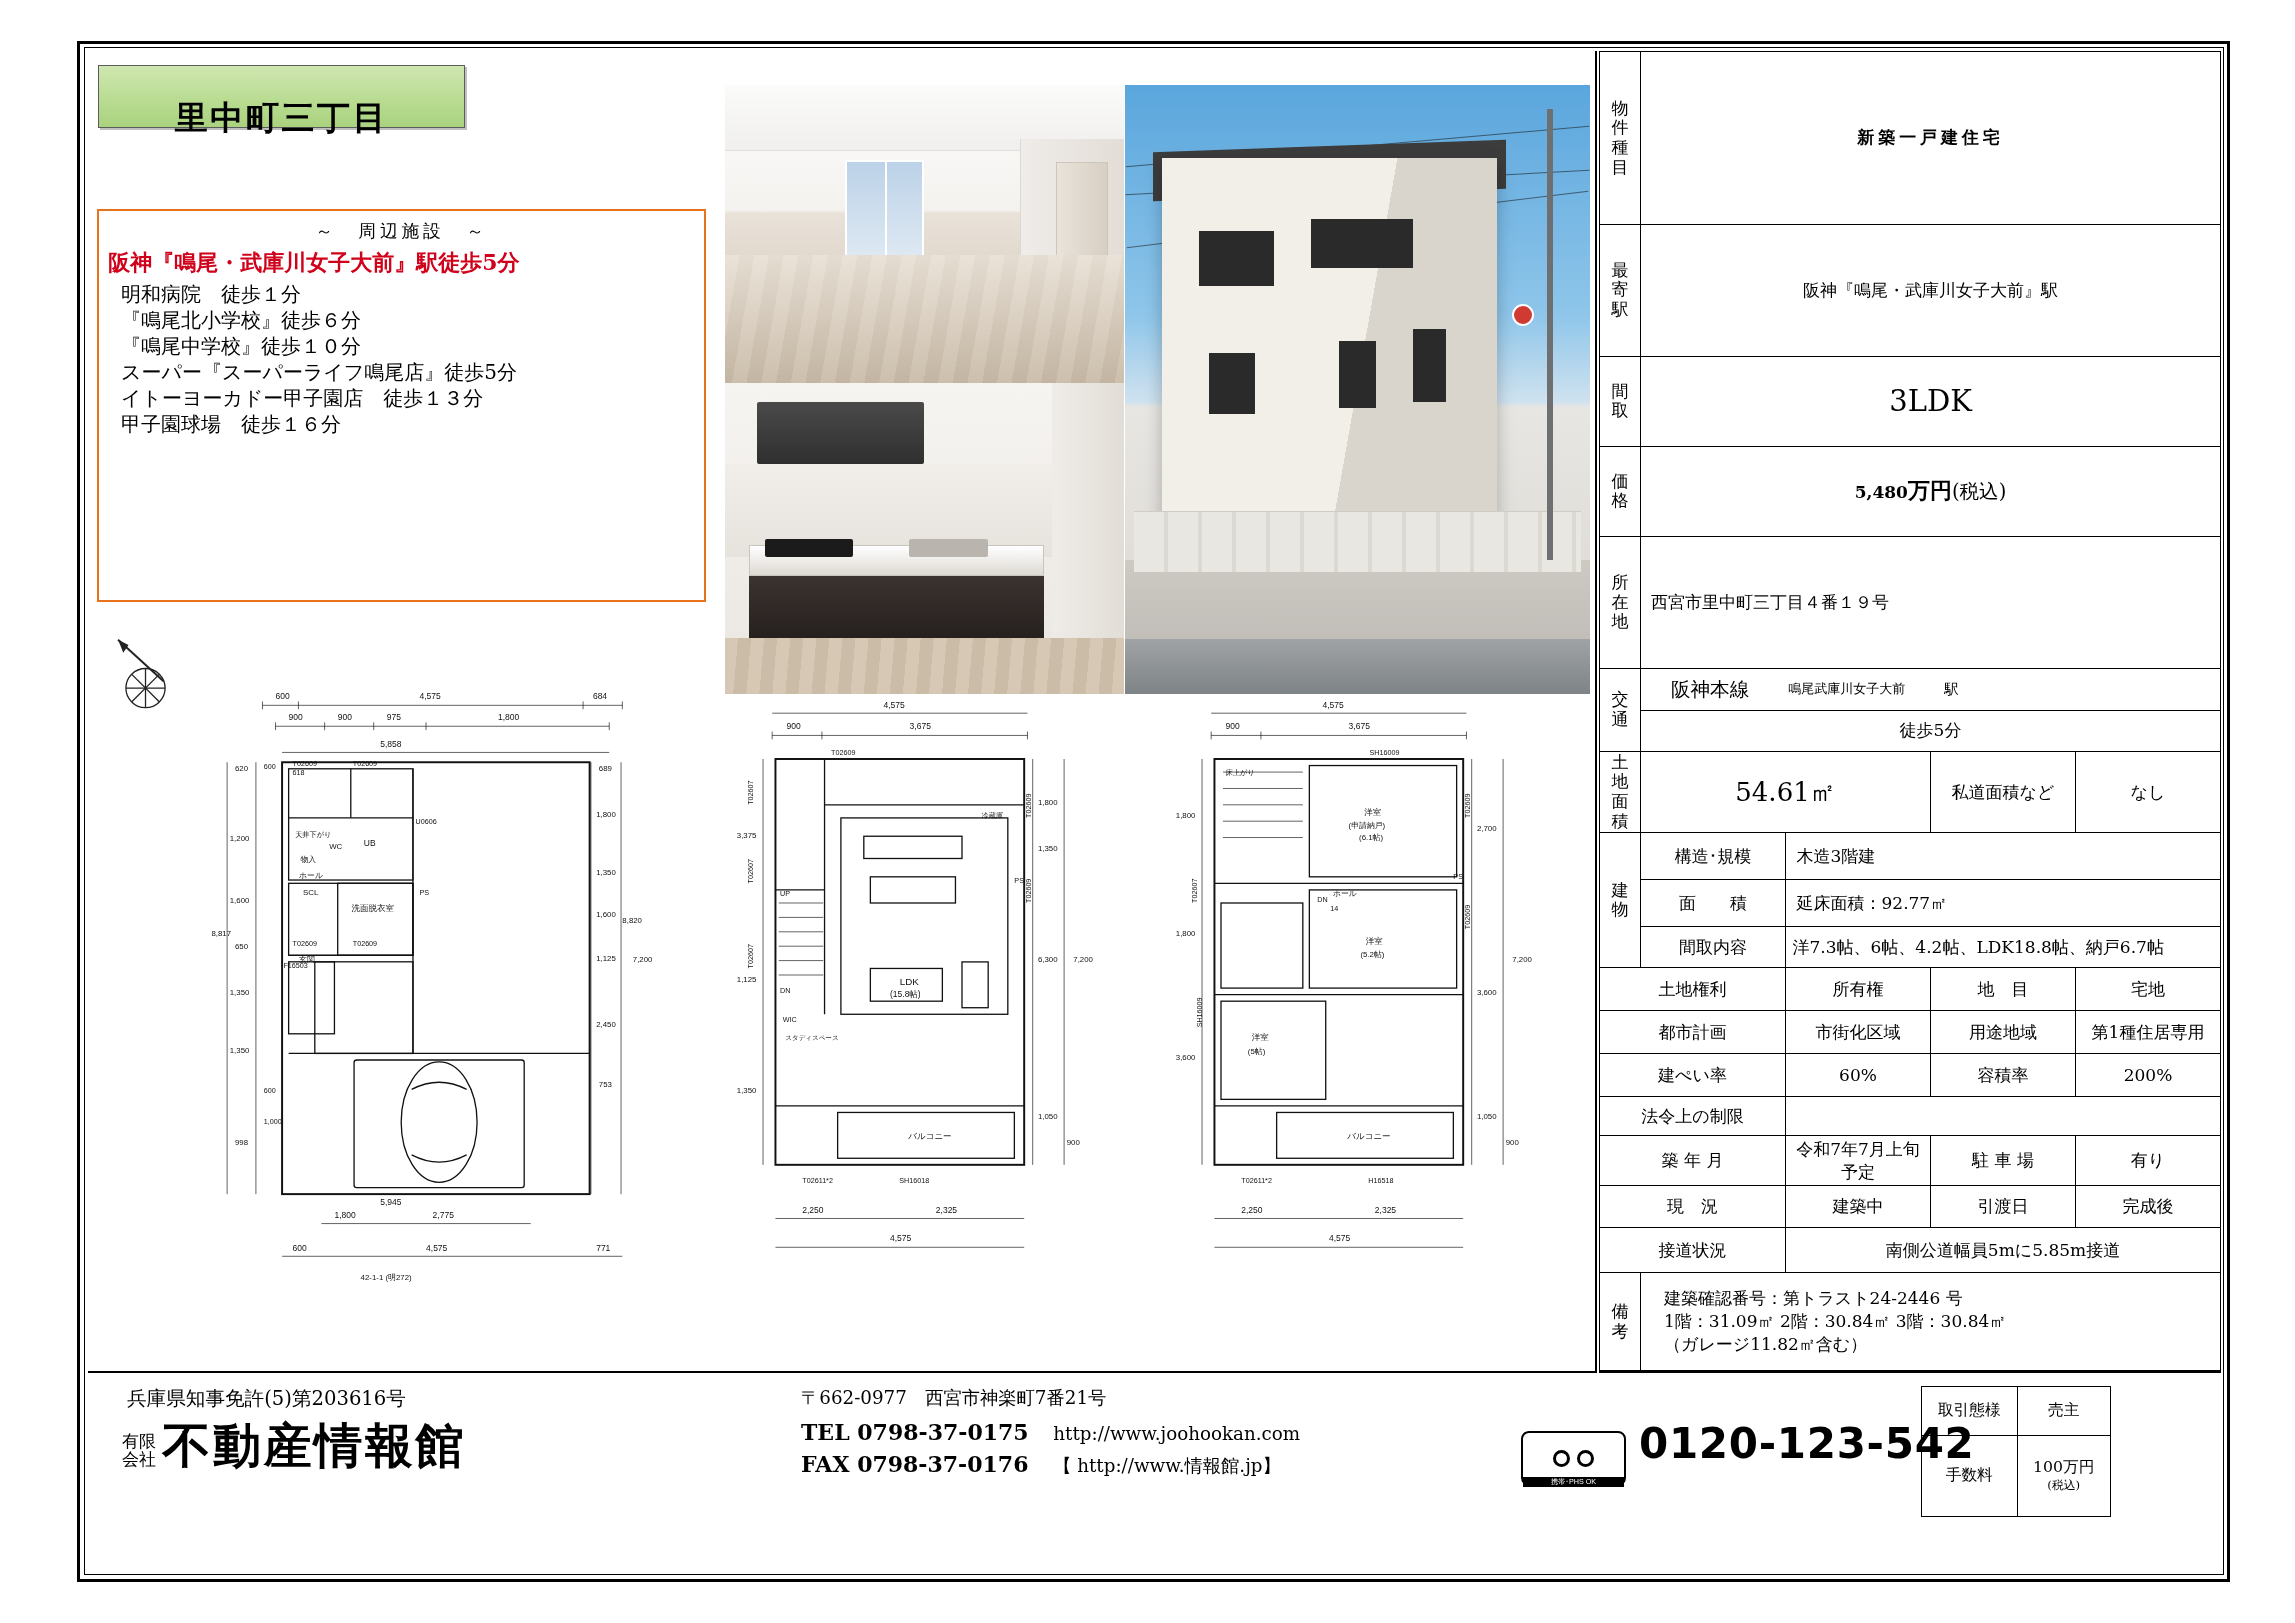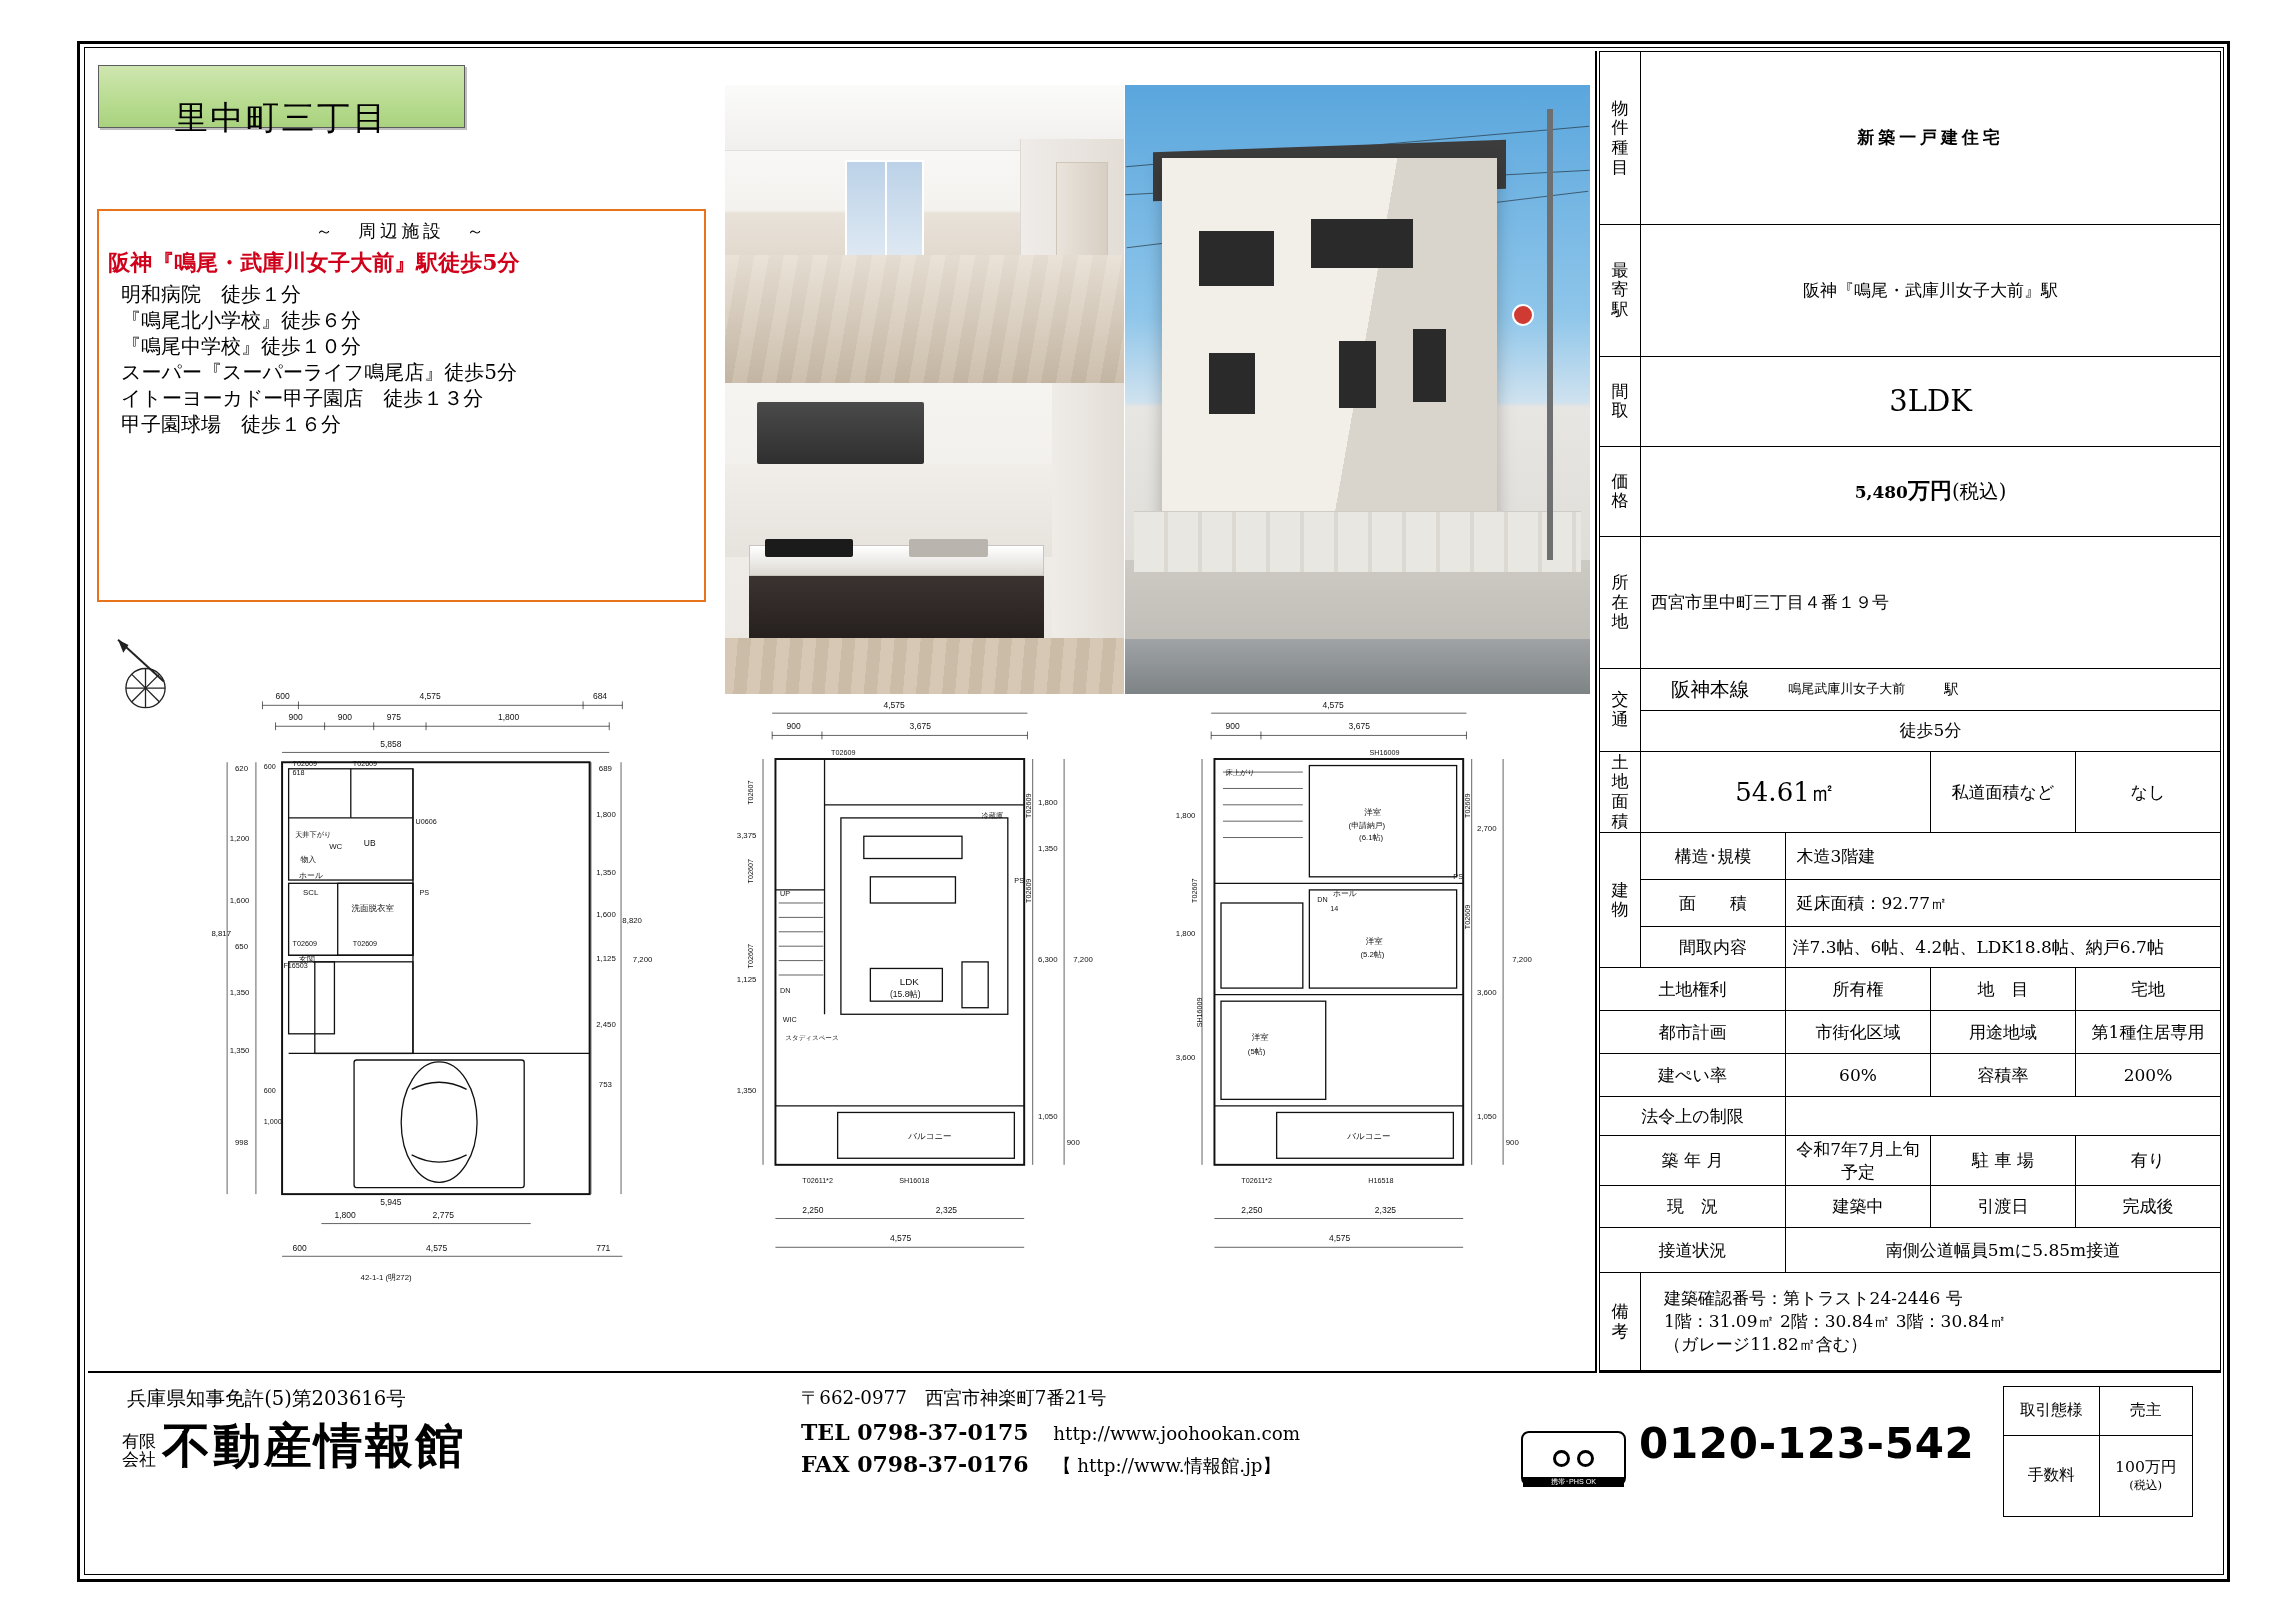--- a/index.html
+++ b/index.html
@@ -41,7 +41,7 @@
   }
   .title-badge span {
     font-family:"DejaVu Serif","Liberation Serif", serif;
-    font-weight:normal; font-size:33px; letter-spacing:2.6px;margin-top:44px;
+    font-weight:bold; font-size:33px; letter-spacing:2.6px;margin-top:44px;
   }
 
   .facility-box {

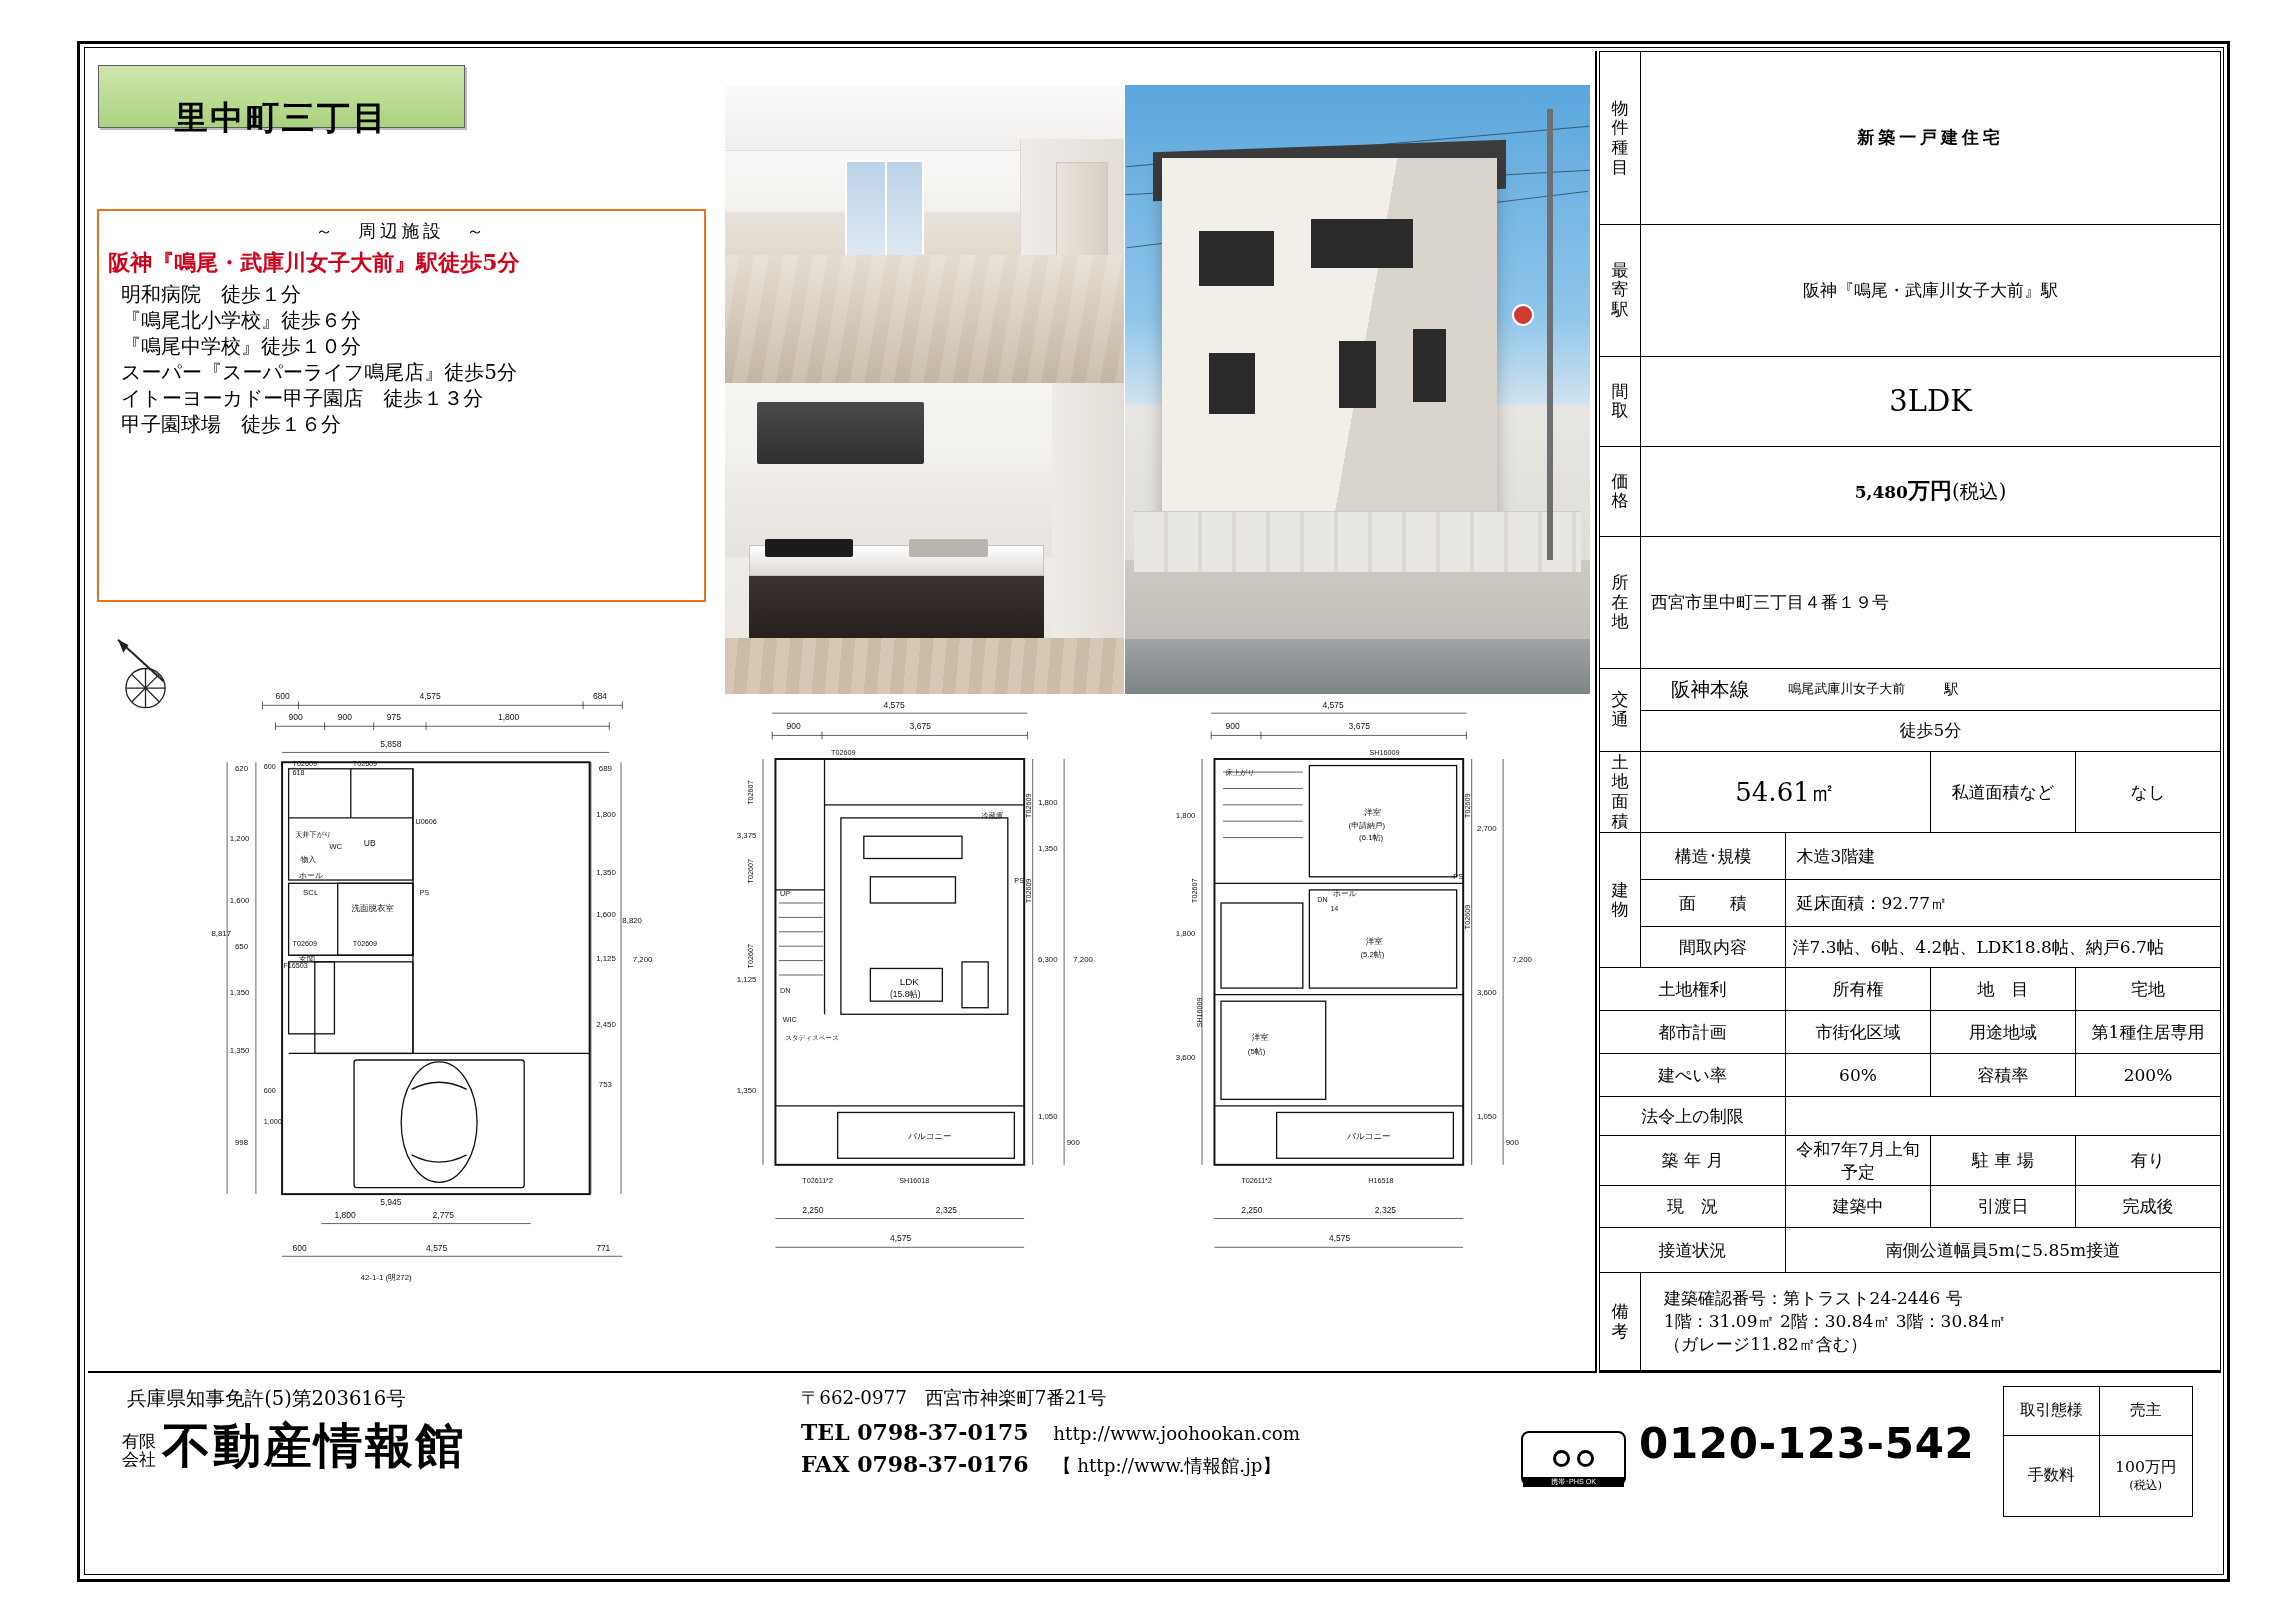--- a/index.html
+++ b/index.html
@@ -193,7 +193,7 @@
   .phs .cap { position:absolute; bottom:-2.6px; left:0; width:100%; text-align:center; font-size:7.2px; background:#000; color:#fff; }
   .freedial { position:absolute; left:1551px; top:46px; font-size:42px; font-weight:bold;
     font-family:"DejaVu Sans","Liberation Sans",sans-serif; letter-spacing:0.7px; }
-  .deal-table { position:absolute; left:1915px; top:13px; width:190px; height:131px; }
+  .deal-table { position:absolute; left:1833px; top:13px; width:190px; height:131px; }
   .deal-table table { border-collapse:collapse; width:100%; height:100%; }
   .deal-table td { border:1.3px solid #000; text-align:center; font-size:15.7px;
     font-family:"DejaVu Serif","Liberation Serif", serif; }

